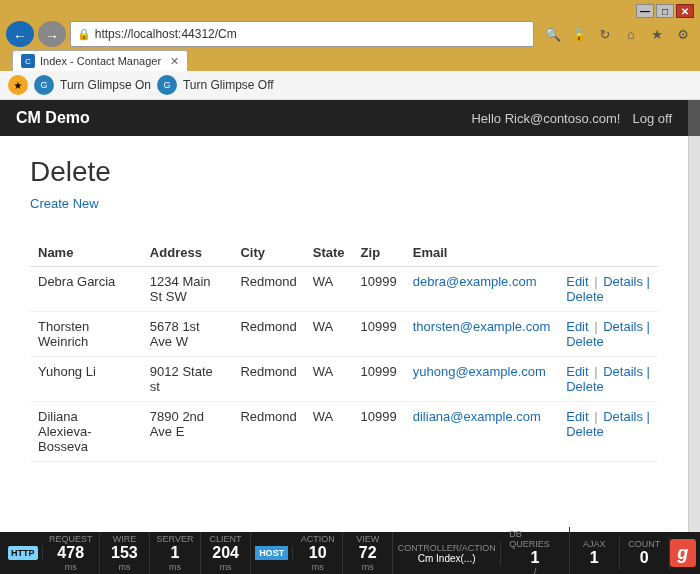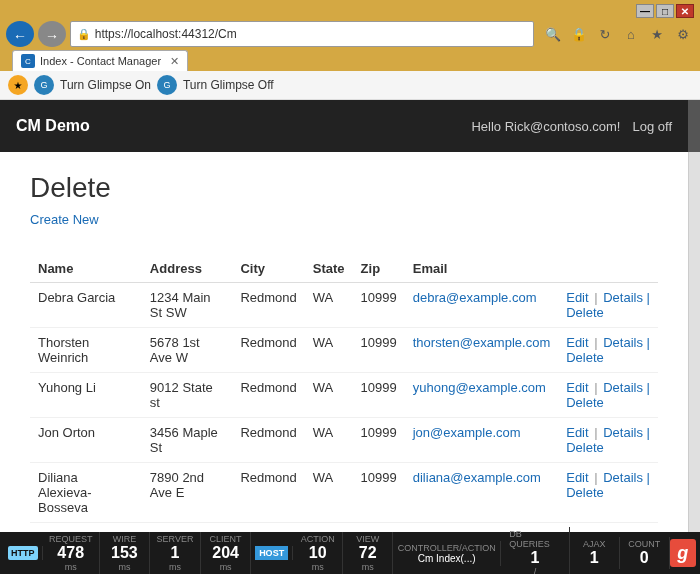--- a/index.html
+++ b/index.html
@@ -34,7 +34,7 @@
     .toolbar-btn { display: flex; align-items: center; gap: 3px; font-size: 12px; color: #333; cursor: pointer; border: none; background: none; }
 
     
-    .app-navbar { background: #222; color: #ccc; display: flex; align-items: center; padding: 0 16px; height: 52px; }
+    .app-navbar { background: #222; color: #ccc; display: flex; align-items: center; padding: 0 16px; height: 36px; }
     .app-brand { color: white; font-size: 16px; font-weight: bold; margin-right: 20px; }
     .app-nav-links { display: flex; gap: 4px; flex: 1; }
     .app-nav-link { color: #ccc; text-decoration: none; padding: 8px 12px; font-size: 13px; cursor: pointer; }

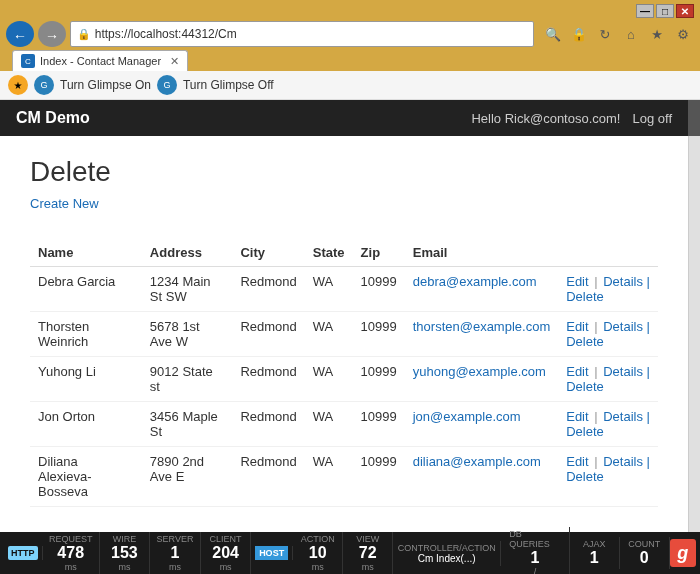--- a/index.html
+++ b/index.html
@@ -186,19 +186,6 @@
     </td>
   </tr>
               <tr>
-    <td>Jon Orton</td>
-    <td>3456 Maple St</td>
-    <td>Redmond</td>
-    <td>WA</td>
-    <td>10999</td>
-    <td><a class="email-link">jon@example.com</a></td>
-    <td>
-      <span class="action-links">
-        <a class="email-link">Edit</a><span class="action-sep"> | </span><a class="email-link">Details</a> |<br><a class="email-link">Delete</a>
-      </span>
-    </td>
-  </tr>
-              <tr>
     <td>Diliana Alexieva-Bosseva</td>
     <td>7890 2nd Ave E</td>
     <td>Redmond</td>

